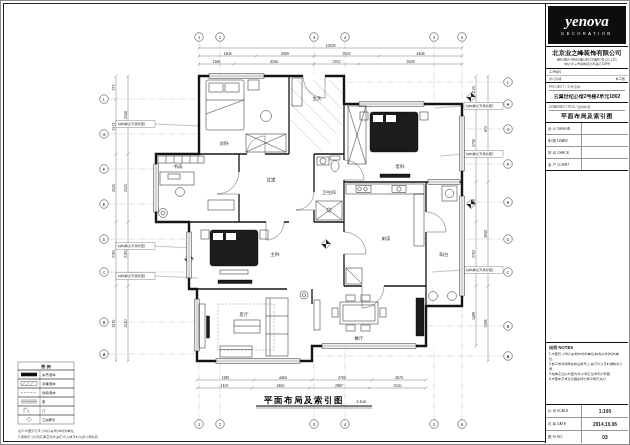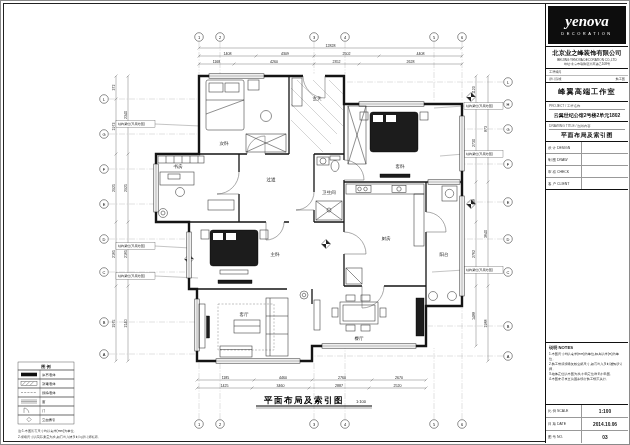--- a/index.html
+++ b/index.html
@@ -631,7 +631,6 @@
         <span>施工图</span>
       </div>
     </div>
-    <div class="tb-studio">峰翼高端工作室</div>
     <div class="tb-sec">
       <div class="tb-sec-label">PROJECT / 工程名称</div>
       <div class="tb-sec-value">云翼世纪公馆2号楼2单元1802</div>

